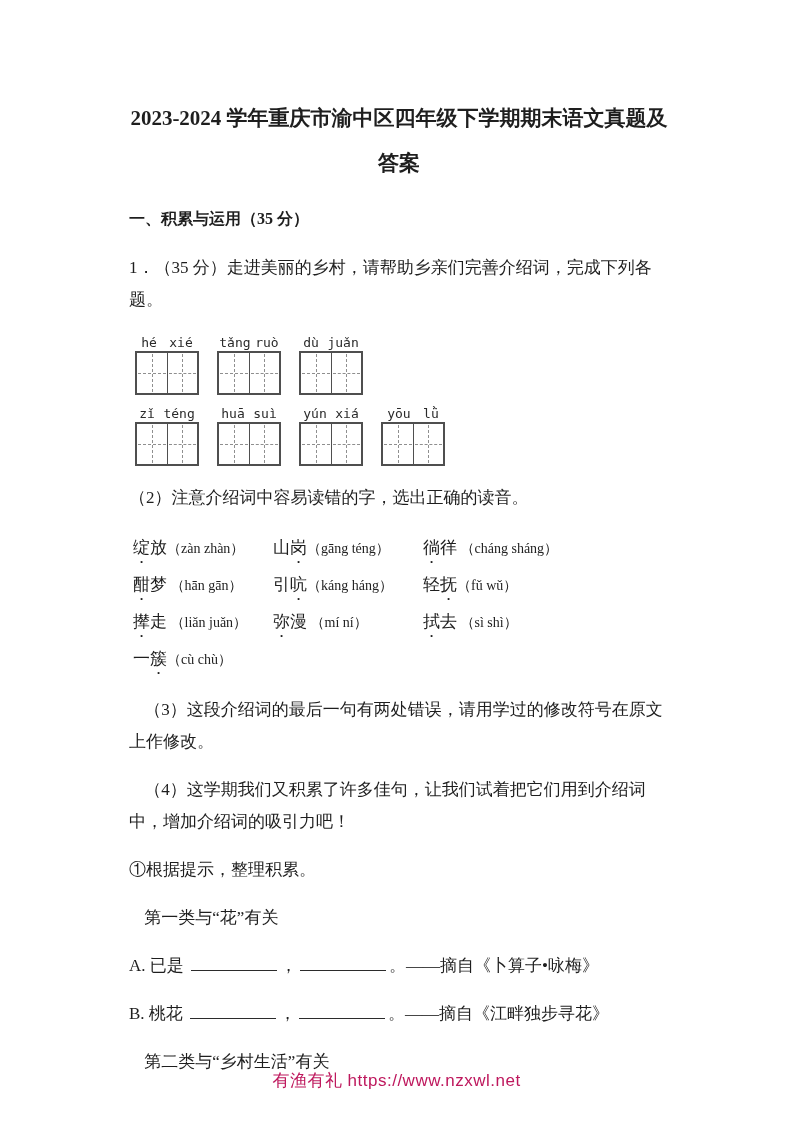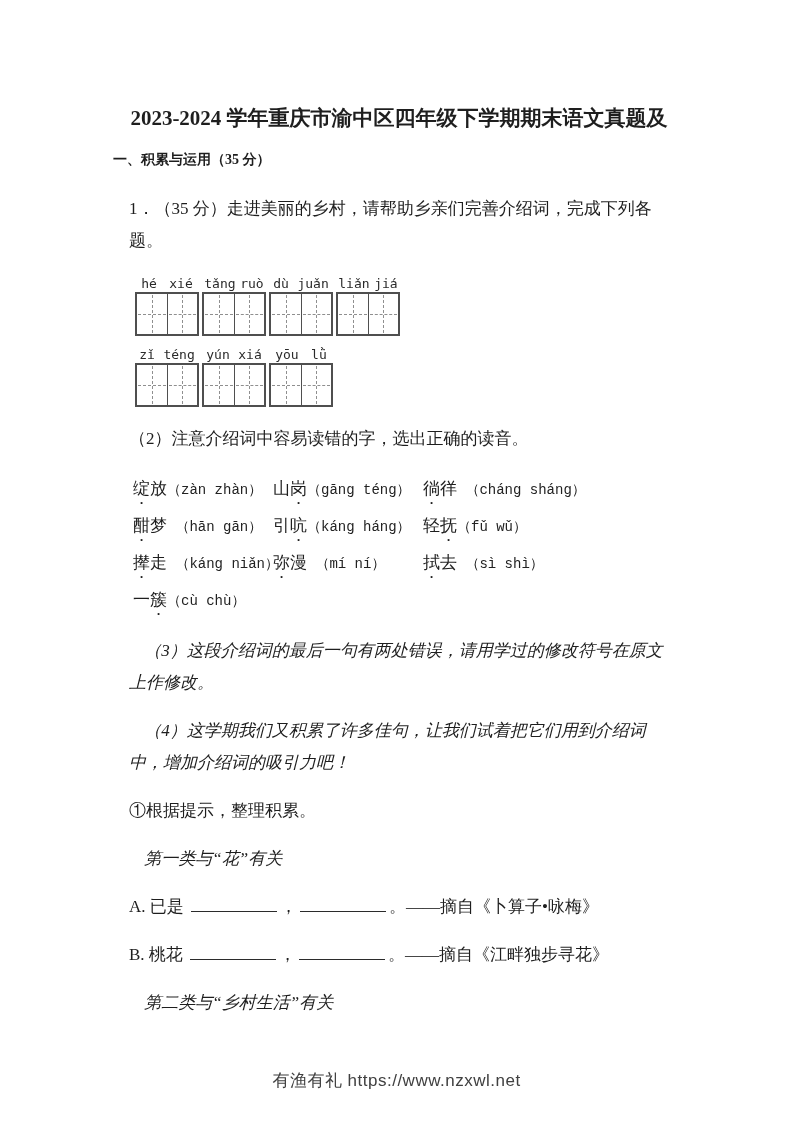--- a/index.html
+++ b/index.html
@@ -74,6 +74,7 @@
 
   <div class="title">
     <div>2023-2024 学年重庆市渝中区四年级下学期期末语文真题及</div>
+    <div>答案</div>
   </div>
 
   <p class="sec-heading">一、积累与运用（35 分）</p>

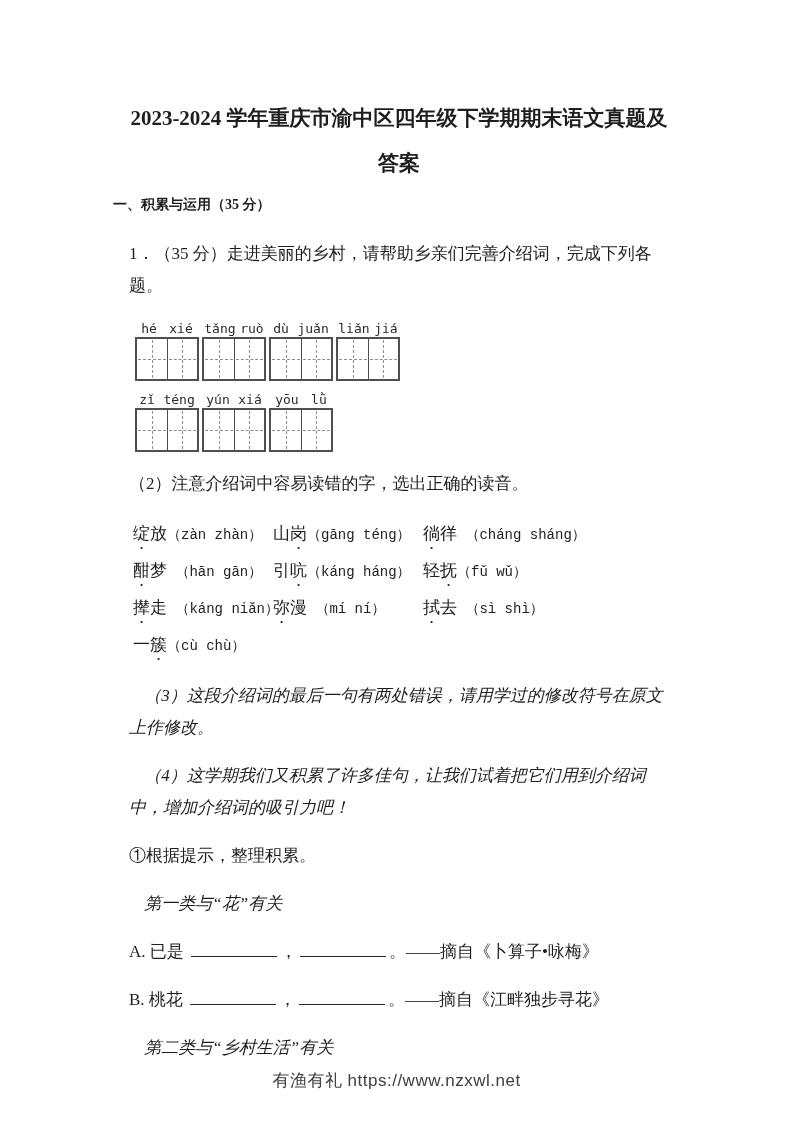--- a/index.html
+++ b/index.html
@@ -16,7 +16,7 @@
   }
   .title { text-align:center; font-weight:bold; font-size:21px; line-height:45px; margin:0 -12px 2px -12px; }
   .title div { white-space:nowrap; }
-  .sec-heading { font-weight:bold; font-size:14px; line-height:34px; margin:0; }
+  .sec-heading { font-weight:bold; font-size:16px; line-height:34px; margin:16px; }
   p.body { font-size:17px; line-height:32px; margin:16px; }
   .stem { line-height:32px; }
   .passage { text-indent:2em; text-align:justify; white-space:pre-wrap; }

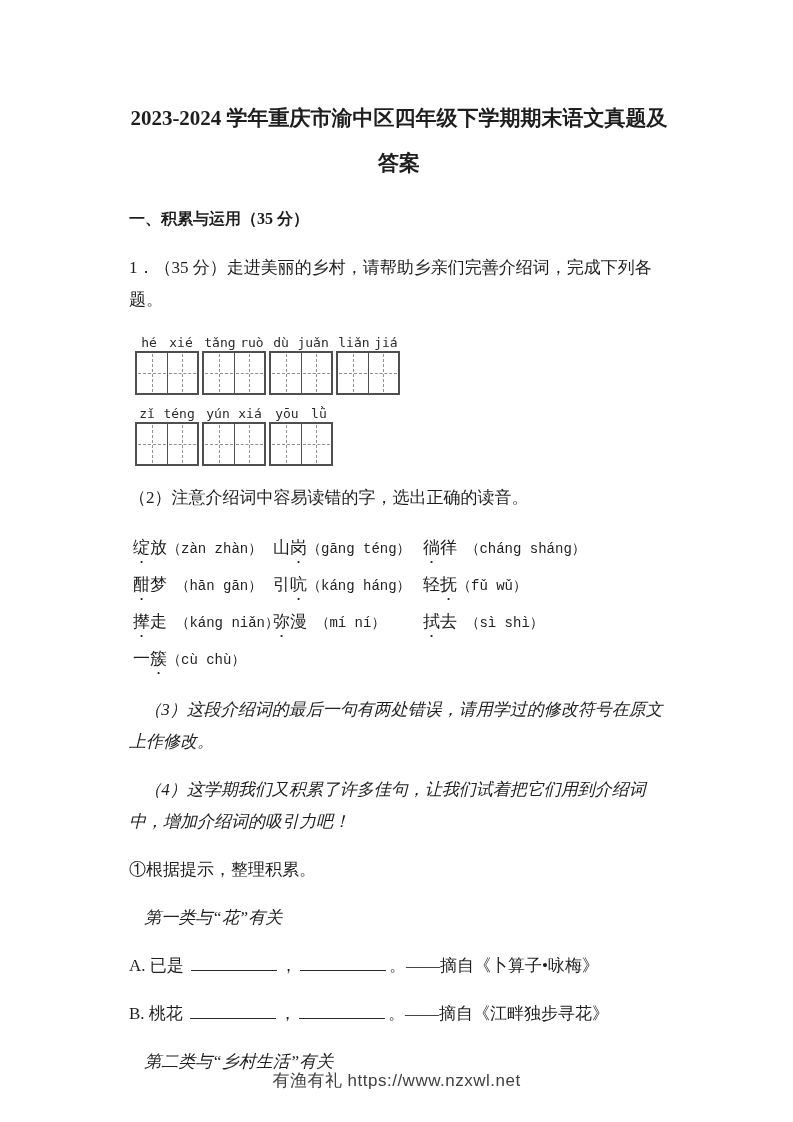--- a/index.html
+++ b/index.html
@@ -25,7 +25,7 @@
 
   
   .py-section { margin:2px 0 8px 22px; }
-  .py-row { display:flex; gap:3px; margin-bottom:8px; }
+  .py-row { display:flex; gap:18px; margin-bottom:8px; }
   .py-group { width:64px; }
   .py-label {
     display:flex; justify-content:space-around; align-items:flex-end;

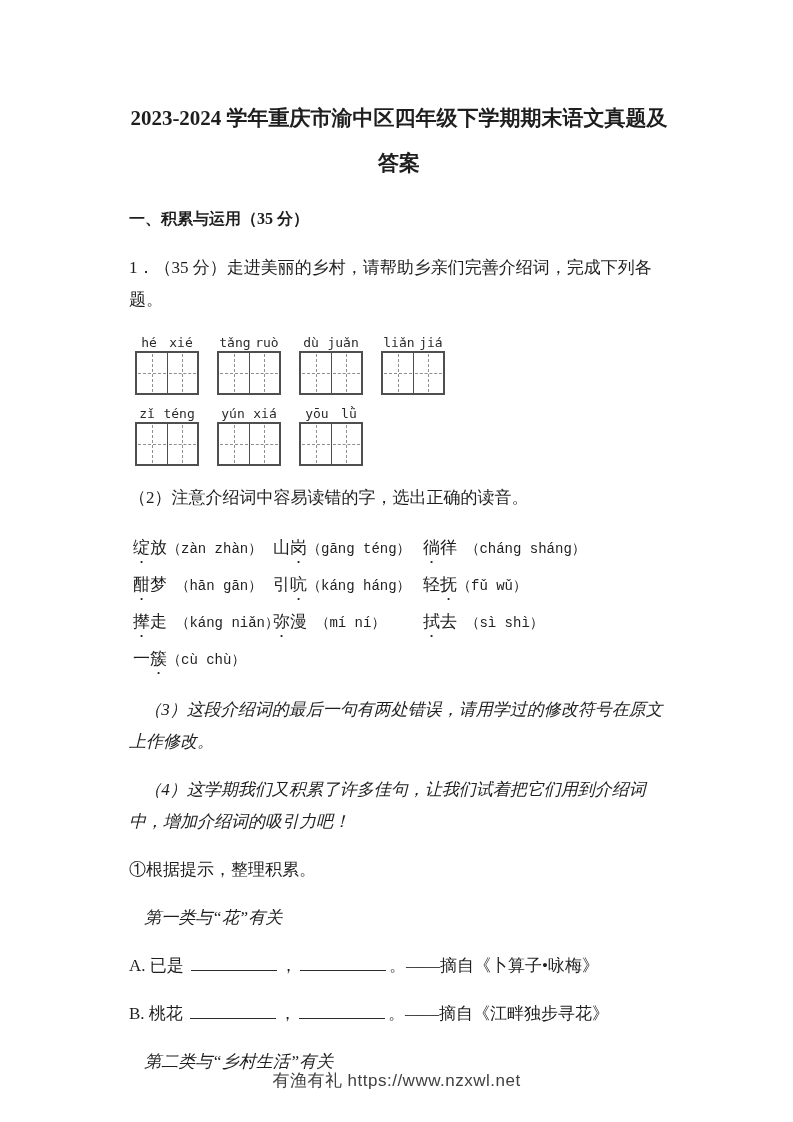--- a/index.html
+++ b/index.html
@@ -115,16 +115,6 @@
             <div class="py-cell"></div>
           </div>
         </div>
-        <div class="py-group">
-          <div class="py-label">
-            <span>liǎn</span>
-            <span>jiá</span>
-          </div>
-          <div class="py-boxes">
-            <div class="py-cell"></div>
-            <div class="py-cell"></div>
-          </div>
-        </div>
       </div>
       <div class="py-row">
         <div class="py-group">

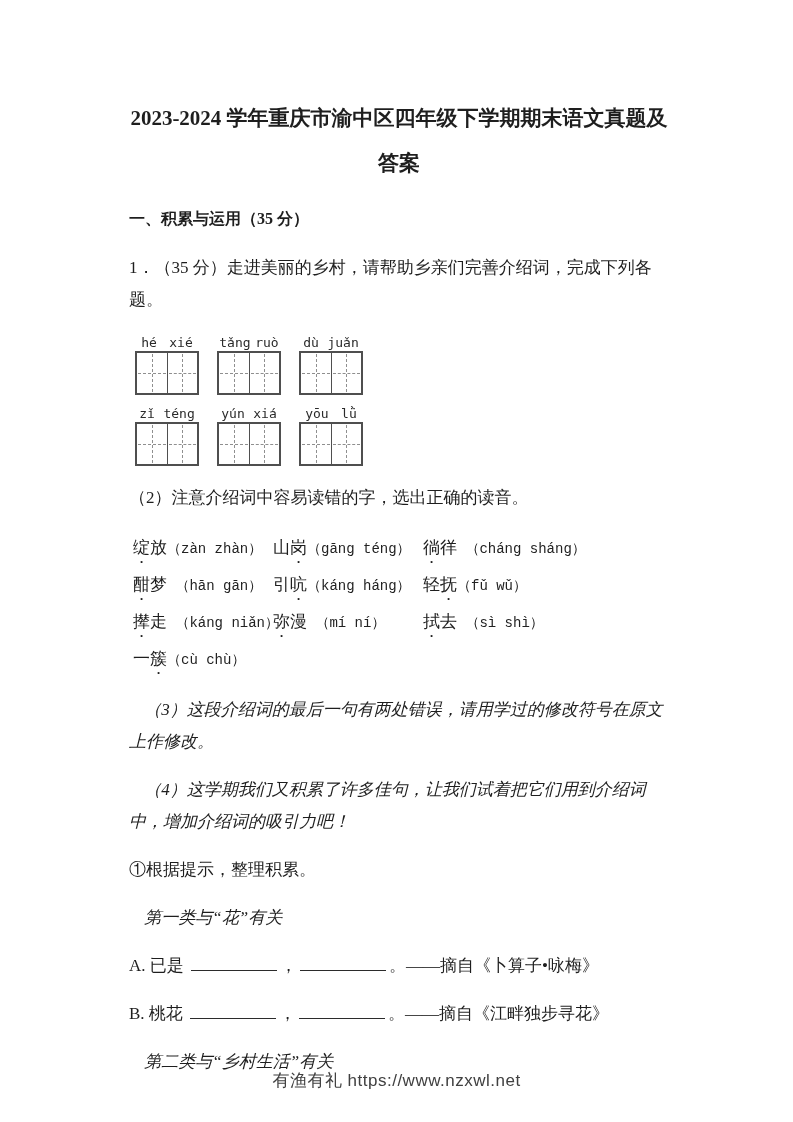--- a/index.html
+++ b/index.html
@@ -129,6 +129,16 @@
         </div>
         <div class="py-group">
           <div class="py-label">
+            <span>huā</span>
+            <span>suì</span>
+          </div>
+          <div class="py-boxes">
+            <div class="py-cell"></div>
+            <div class="py-cell"></div>
+          </div>
+        </div>
+        <div class="py-group">
+          <div class="py-label">
             <span>yún</span>
             <span>xiá</span>
           </div>

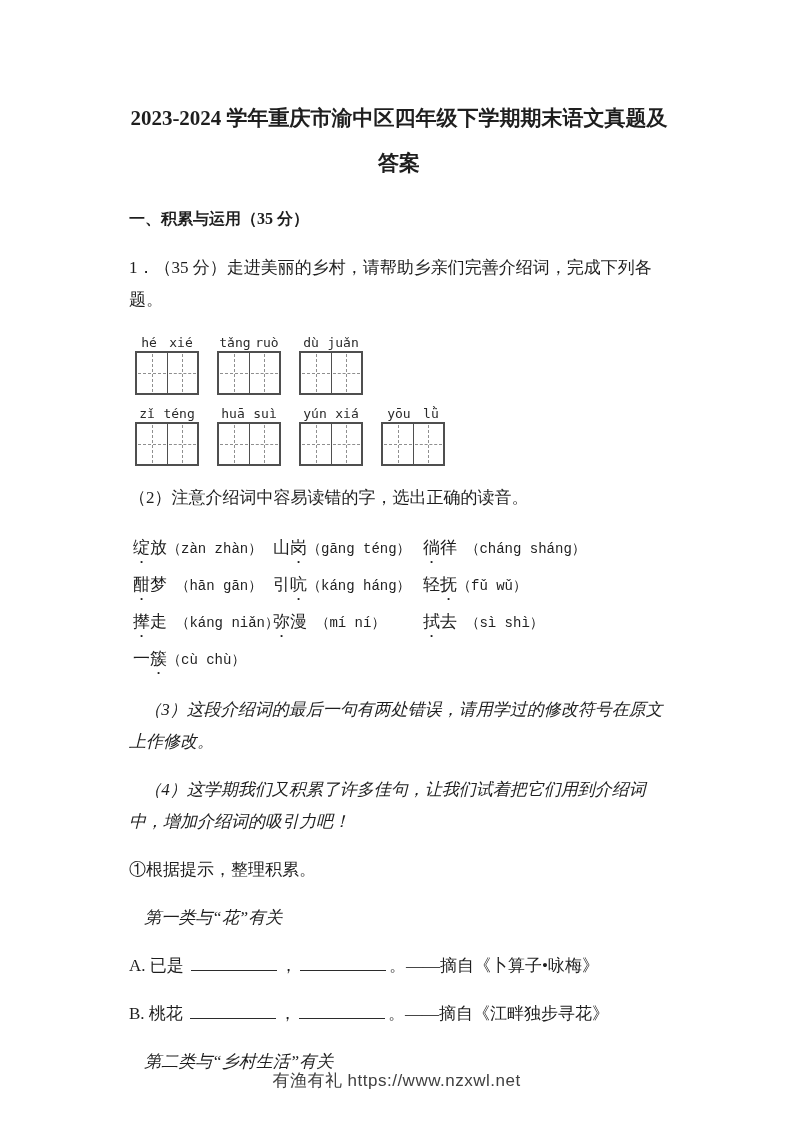--- a/index.html
+++ b/index.html
@@ -45,7 +45,7 @@
     font-size:17px; line-height:36px;
   }
   .word-item { white-space:nowrap; }
-  .word-item .py { font-family:Liberation Mono, monospace; font-size:14px; color:#222; }
+  .word-item .py { font-family:Liberation Serif, serif; font-size:14px; color:#222; }
   .dotted {
     -webkit-text-emphasis:filled dot #1e1e1e;
     -webkit-text-emphasis-position:under right;

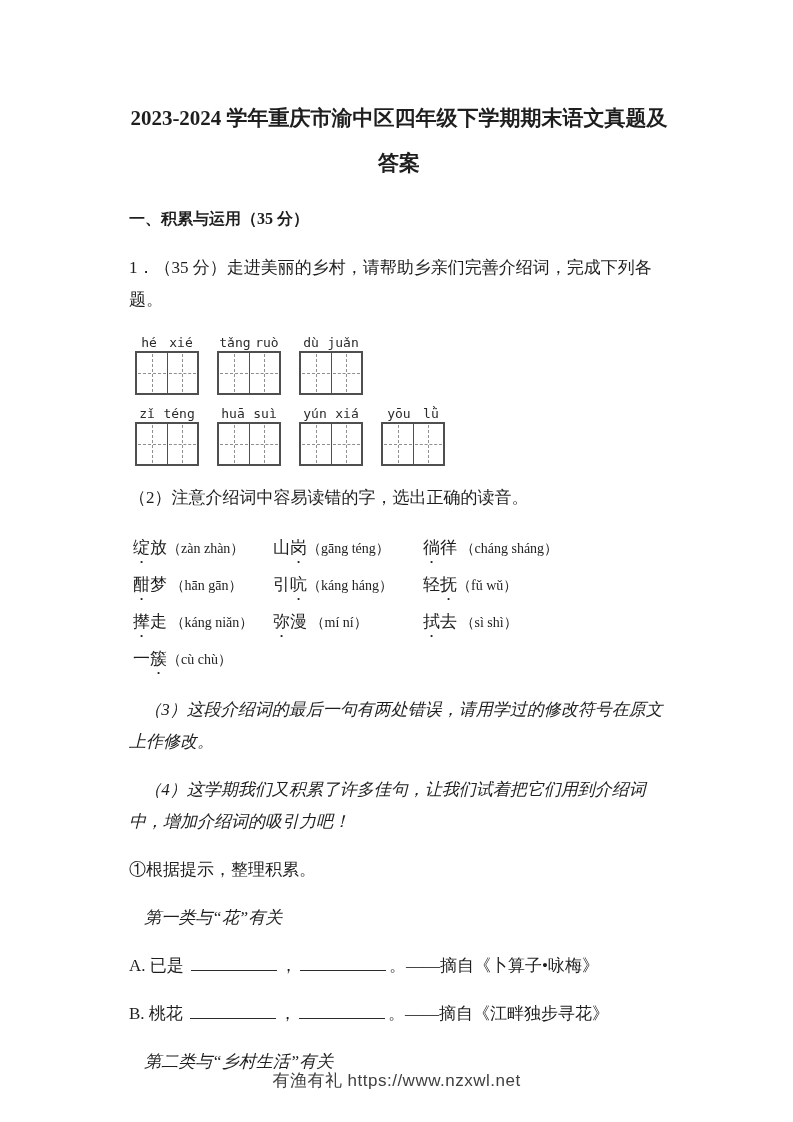--- a/index.html
+++ b/index.html
@@ -169,7 +169,7 @@
       <div class="word-item"><span class="word"><span class="dotted">酣</span><span>梦</span></span><span class="py"> （hān gān）</span></div>
       <div class="word-item"><span class="word"><span>引</span><span class="dotted">吭</span></span><span class="py">（káng háng）</span></div>
       <div class="word-item"><span class="word"><span>轻</span><span class="dotted">抚</span></span><span class="py">（fǔ wǔ）</span></div>
-      <div class="word-item"><span class="word"><span class="dotted">撵</span><span>走</span></span><span class="py"> （káng niǎn）</span></div>
+      <div class="word-item"><span class="word"><span class="dotted">撵</span><span>走</span></span><span class="py"> （liǎn juǎn）</span></div>
       <div class="word-item"><span class="word"><span class="dotted">弥</span><span>漫</span></span><span class="py"> （mí ní）</span></div>
       <div class="word-item"><span class="word"><span class="dotted">拭</span><span>去</span></span><span class="py"> （sì shì）</span></div>
       <div class="word-item"><span class="word"><span>一</span><span class="dotted">簇</span></span><span class="py">（cù chù）</span></div>

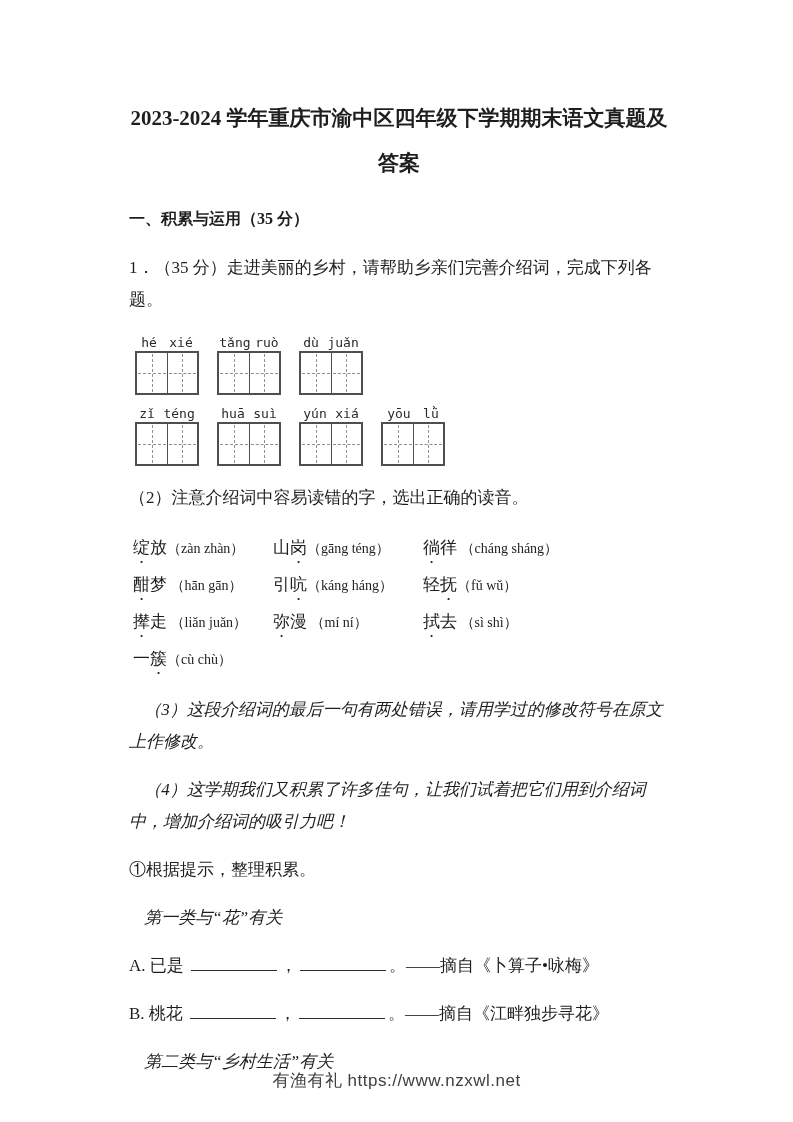--- a/index.html
+++ b/index.html
@@ -21,7 +21,7 @@
   .stem { line-height:32px; }
   .passage { text-indent:2em; text-align:justify; white-space:pre-wrap; }
   .indent-lg { text-indent:1.6em; }
-  .indent-sm { text-indent:0.9em;font-style:italic; }
+  .indent-sm { text-indent:0.9em; }
 
   
   .py-section { margin:2px 0 8px 22px; }

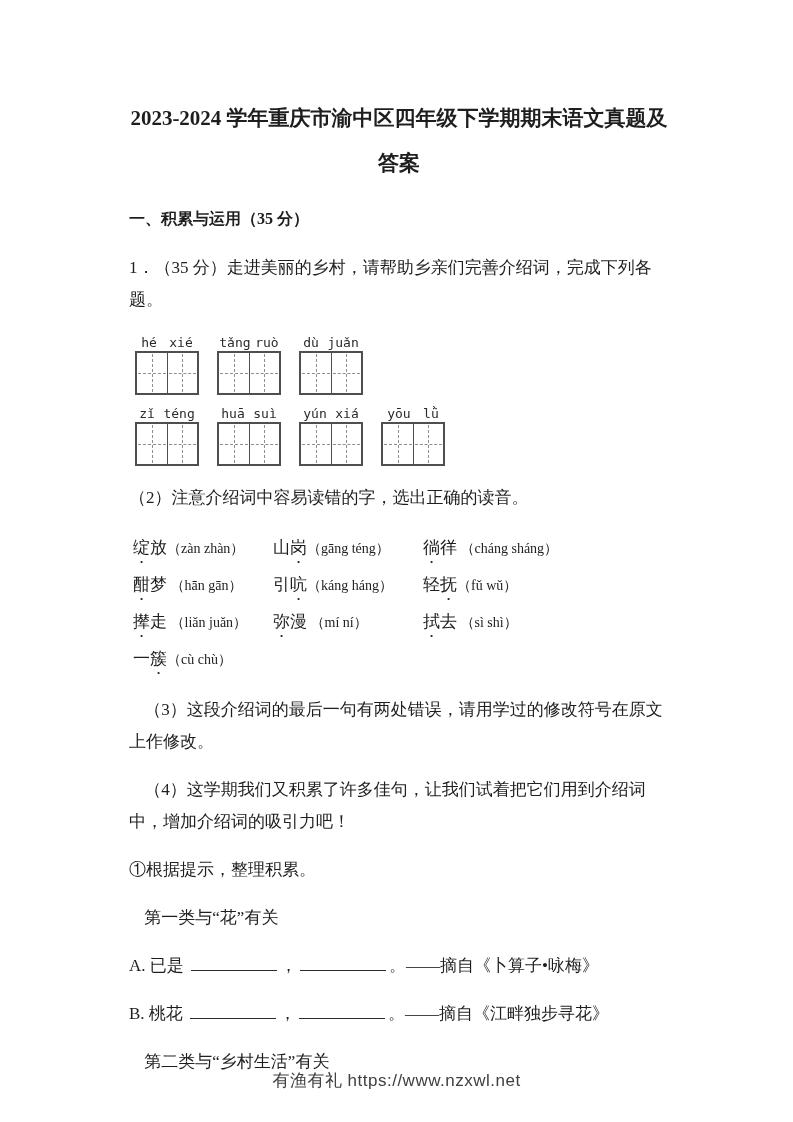--- a/index.html
+++ b/index.html
@@ -64,7 +64,7 @@
     position:absolute; left:0; right:0; bottom:30px;
     text-align:center;
     font-family:"Liberation Sans","DejaVu Sans",sans-serif;
-    font-size:17px; color:#404040; letter-spacing:0.5px;
+    font-size:17px; color:#be185d; letter-spacing:0.5px;
   }
 </style>
 </head>

